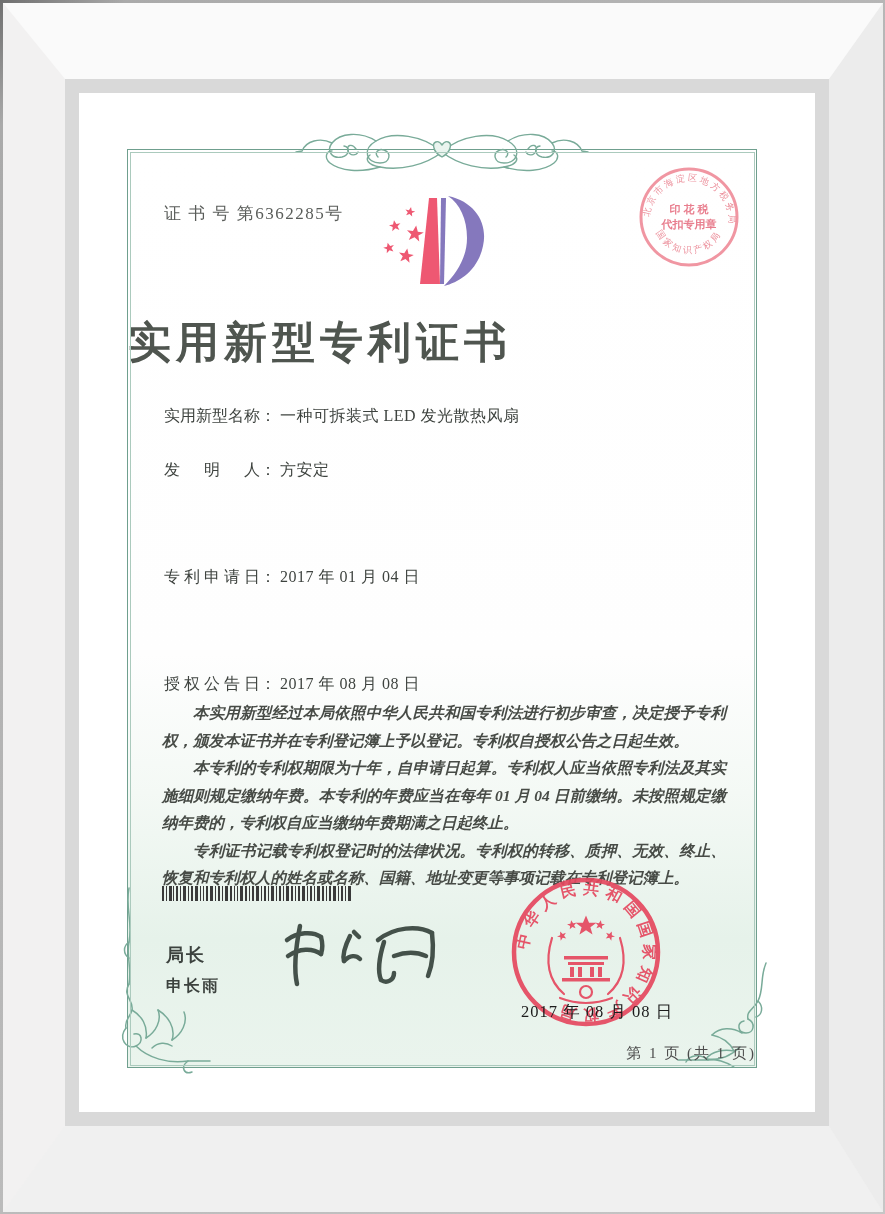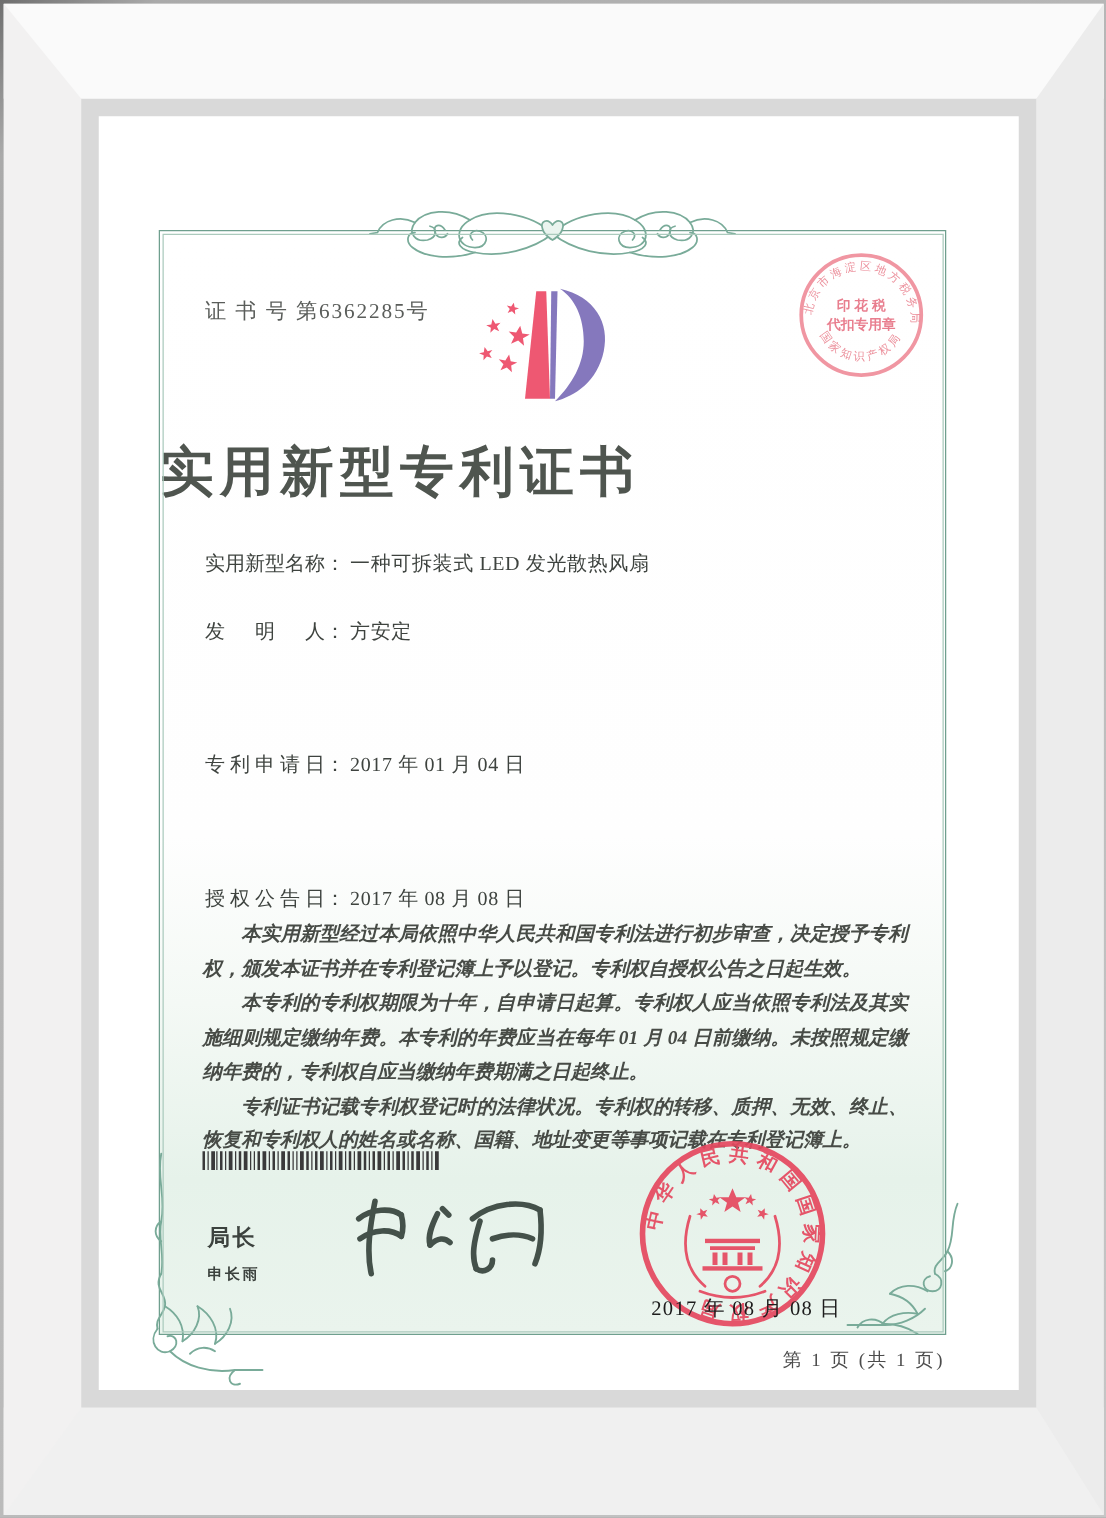--- a/index.html
+++ b/index.html
@@ -15,7 +15,7 @@
   
   .cert{position:absolute;left:48px;top:56px;right:58px;bottom:44px;
         border:1.5px solid #6f9f8e;
-        background:linear-gradient(180deg,#ffffff 0%,#fefefe 55%,#f4f9f5 70%,#e6f2ea 86%,#eaf4ed 100%);margin-top:35px;}
+        background:linear-gradient(180deg,#ffffff 0%,#fefefe 55%,#f4f9f5 70%,#e6f2ea 86%,#eaf4ed 100%);}
   .cert::after{content:"";position:absolute;inset:1.5px;border:1px solid #abcabd;pointer-events:none;}
   .abs{position:absolute;}
   .cert-no{left:36px;top:52px;font-size:17px;letter-spacing:1.5px;color:#5a5d5a;}

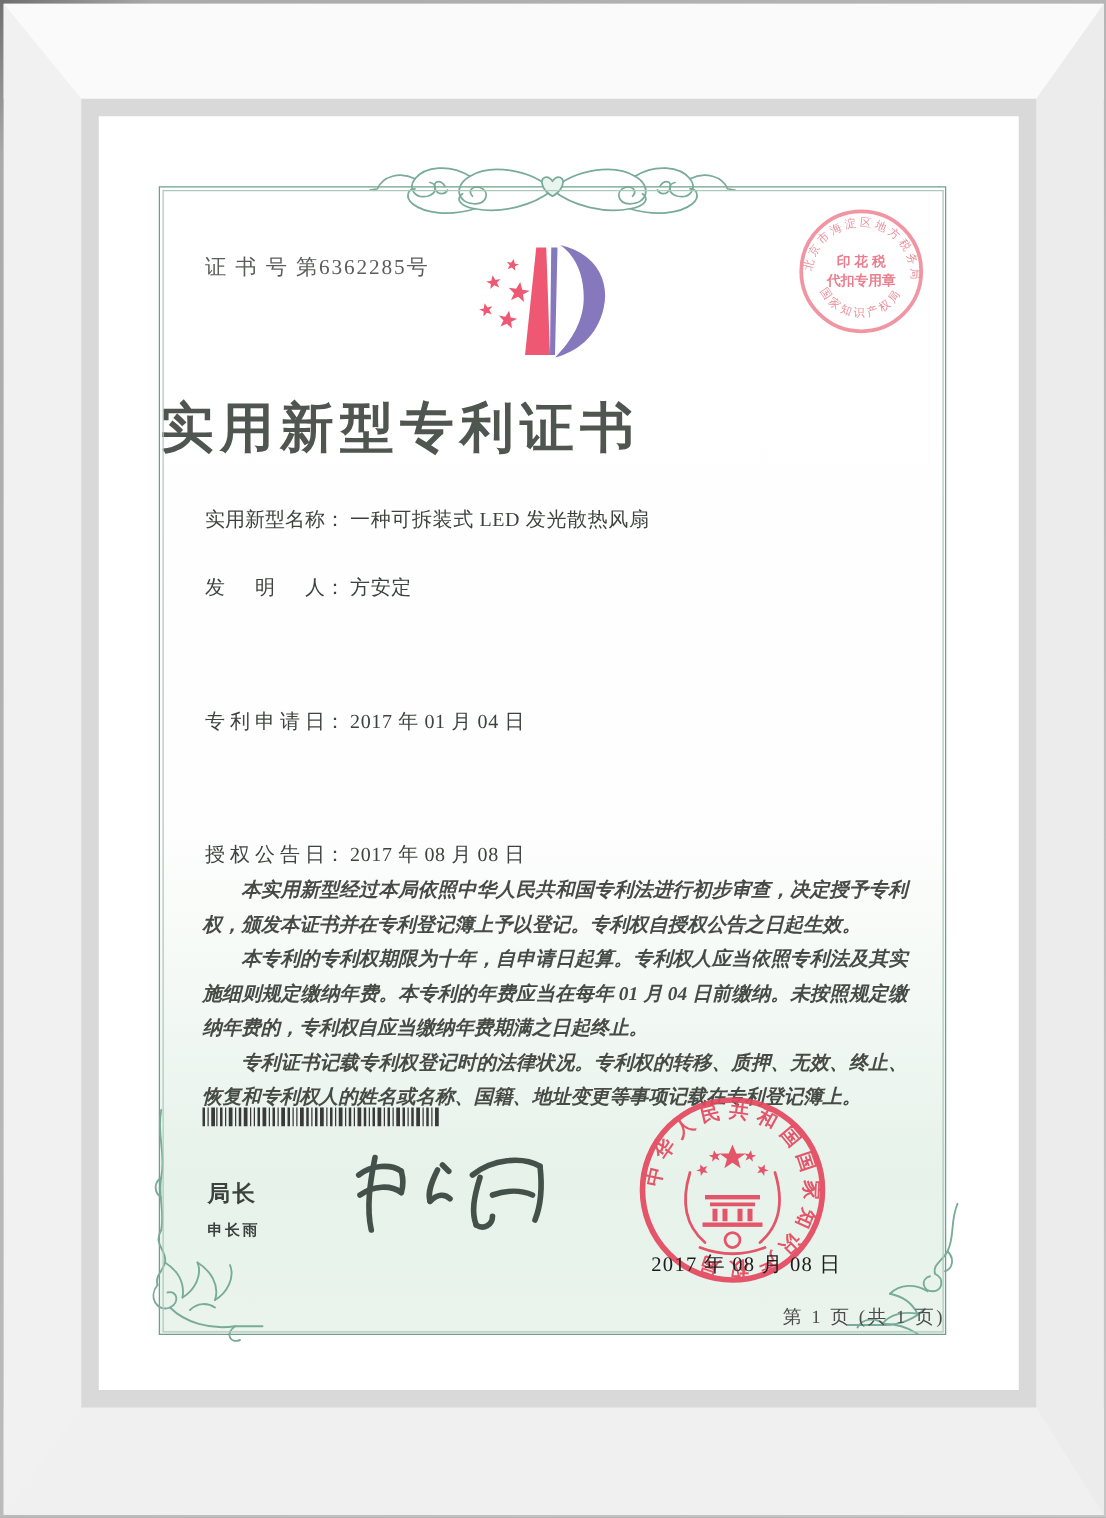--- a/index.html
+++ b/index.html
@@ -30,7 +30,7 @@
   .barcode{left:34px;top:736px;}
   .signer-title{left:38px;top:793px;font-size:18px;font-weight:bold;color:#3c423e;
                 font-family:"Liberation Sans","DejaVu Sans",sans-serif;letter-spacing:2px;}
-  .signer-name{left:38px;top:826px;font-size:12px;font-weight:bold;color:#3c423e;
+  .signer-name{left:38px;top:826px;font-size:16px;font-weight:bold;color:#3c423e;
                font-family:"Liberation Sans","DejaVu Sans",sans-serif;letter-spacing:2px;}
   .signature{left:150px;top:760px;}
   .seal{left:378px;top:718px;opacity:0.92;}

